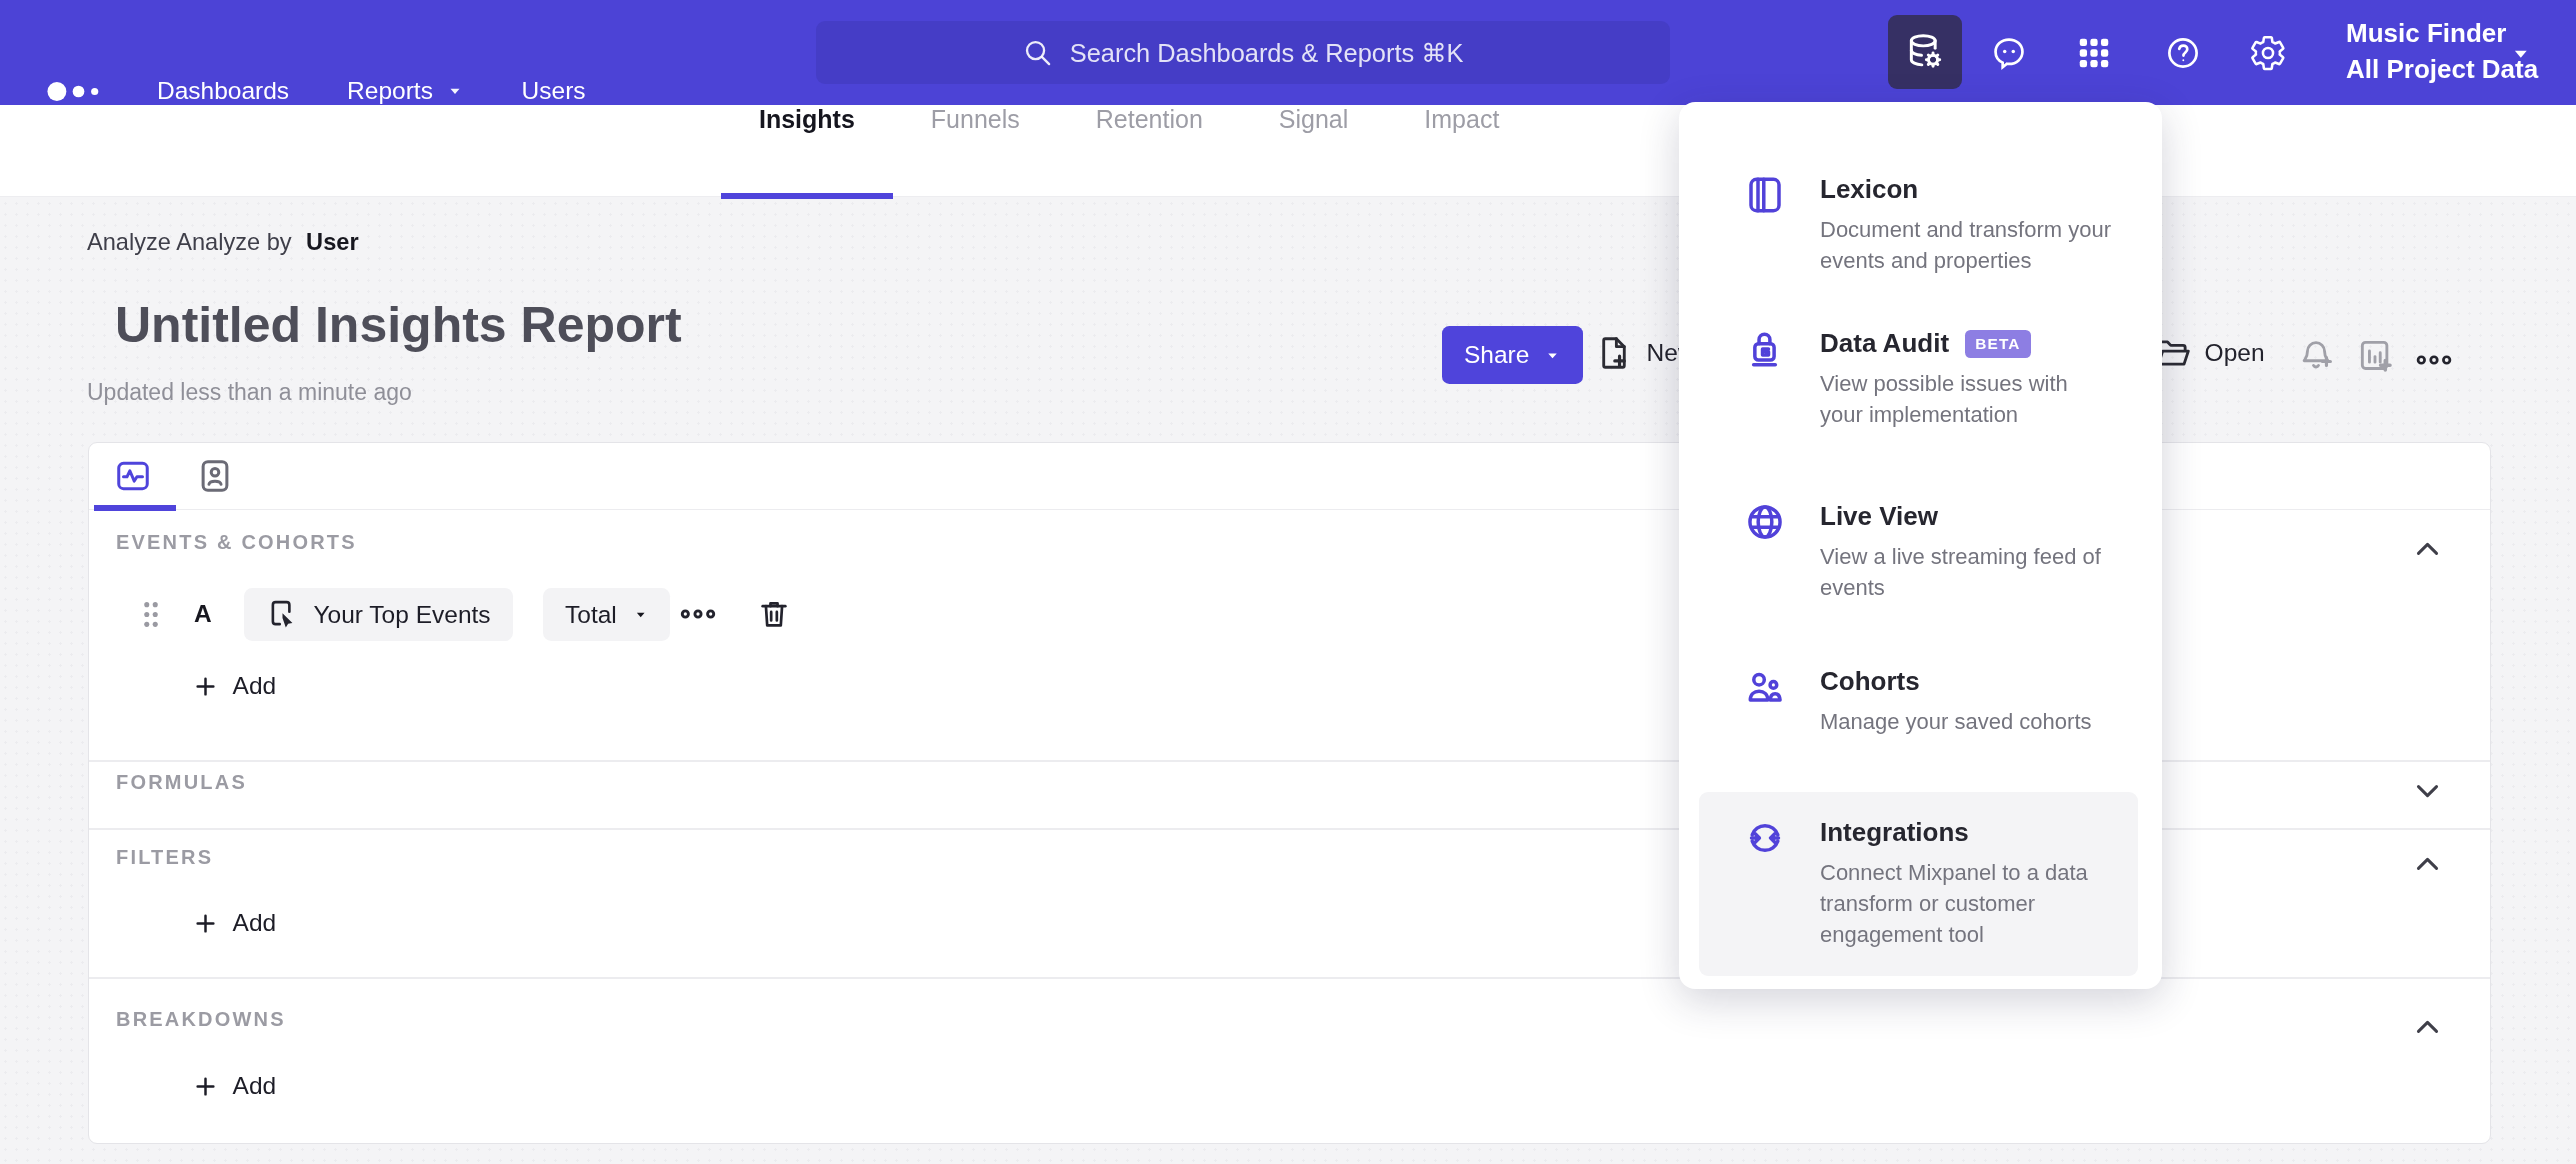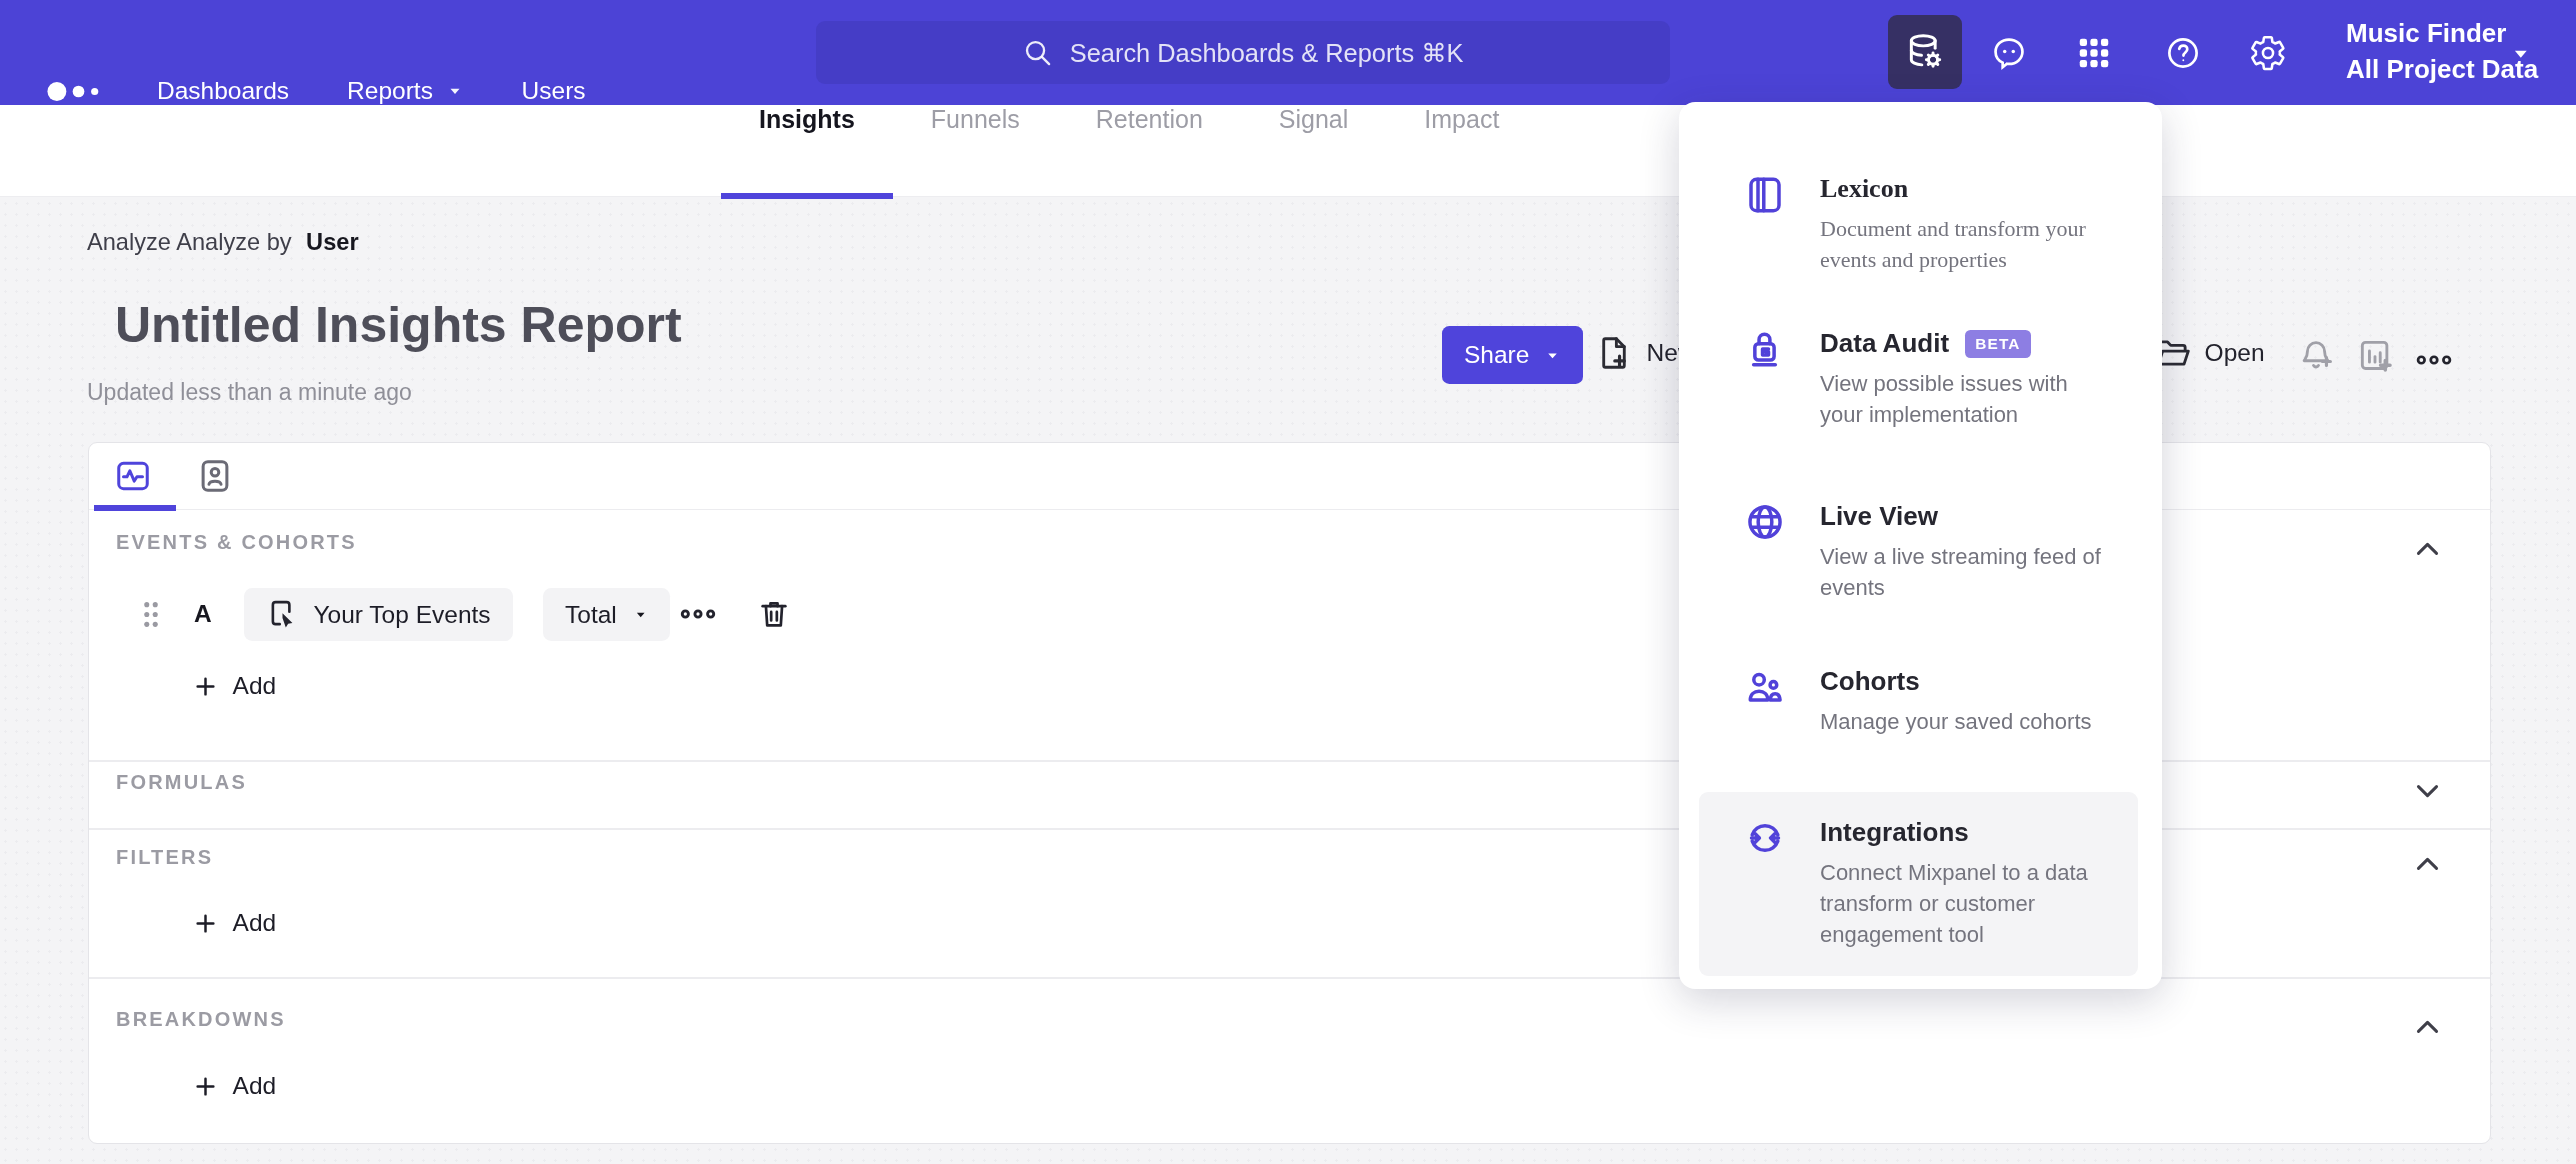--- a/index.html
+++ b/index.html
@@ -381,7 +381,7 @@
 
 <div class="menu">
 
-  <div class="menu-item" style="top:47px;font-family:Liberation Serif, serif;">
+  <div class="menu-item" style="top:47px;">
     <svg class="m-ic" viewBox="0 0 24 24" fill="none" stroke="currentColor" stroke-width="2" stroke-linecap="round" stroke-linejoin="round">
       <rect x="4" y="3" width="16" height="18" rx="3.2"></rect>
       <path d="M8 3v18M11.3 3v18"></path>

